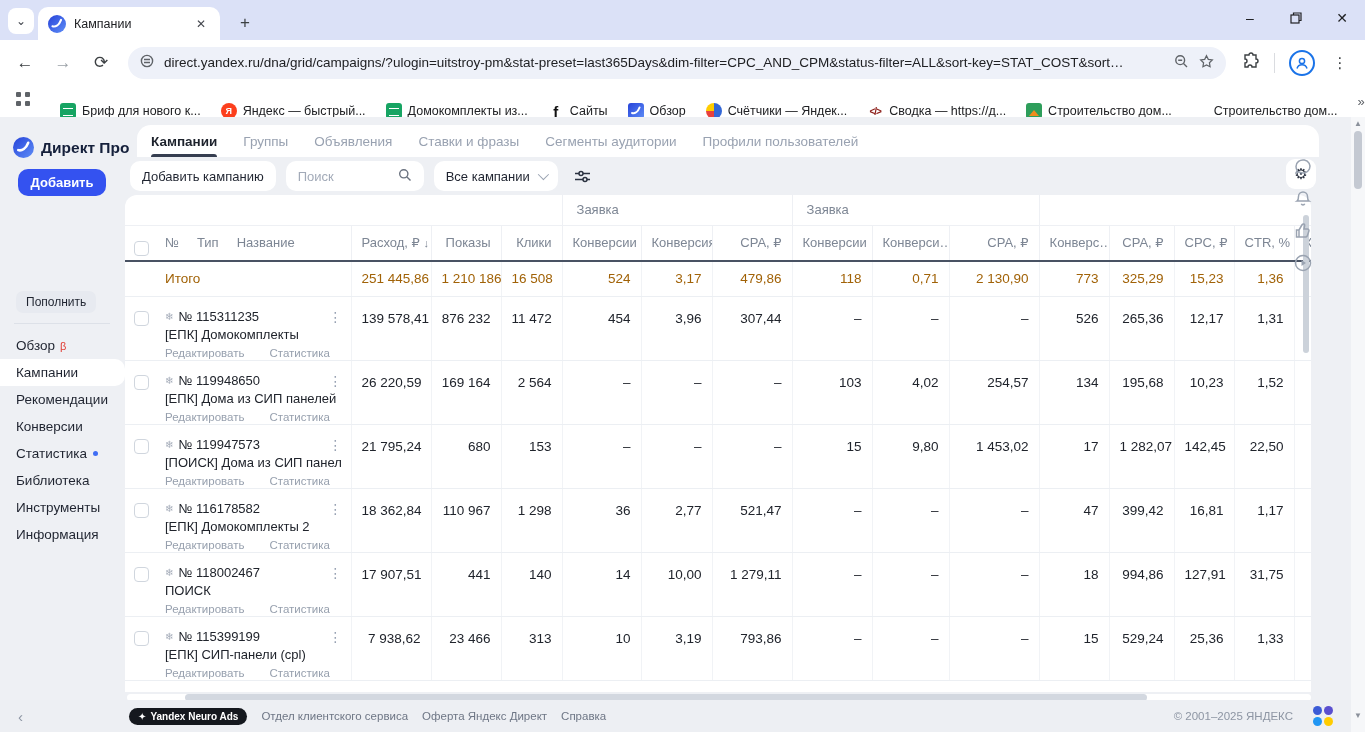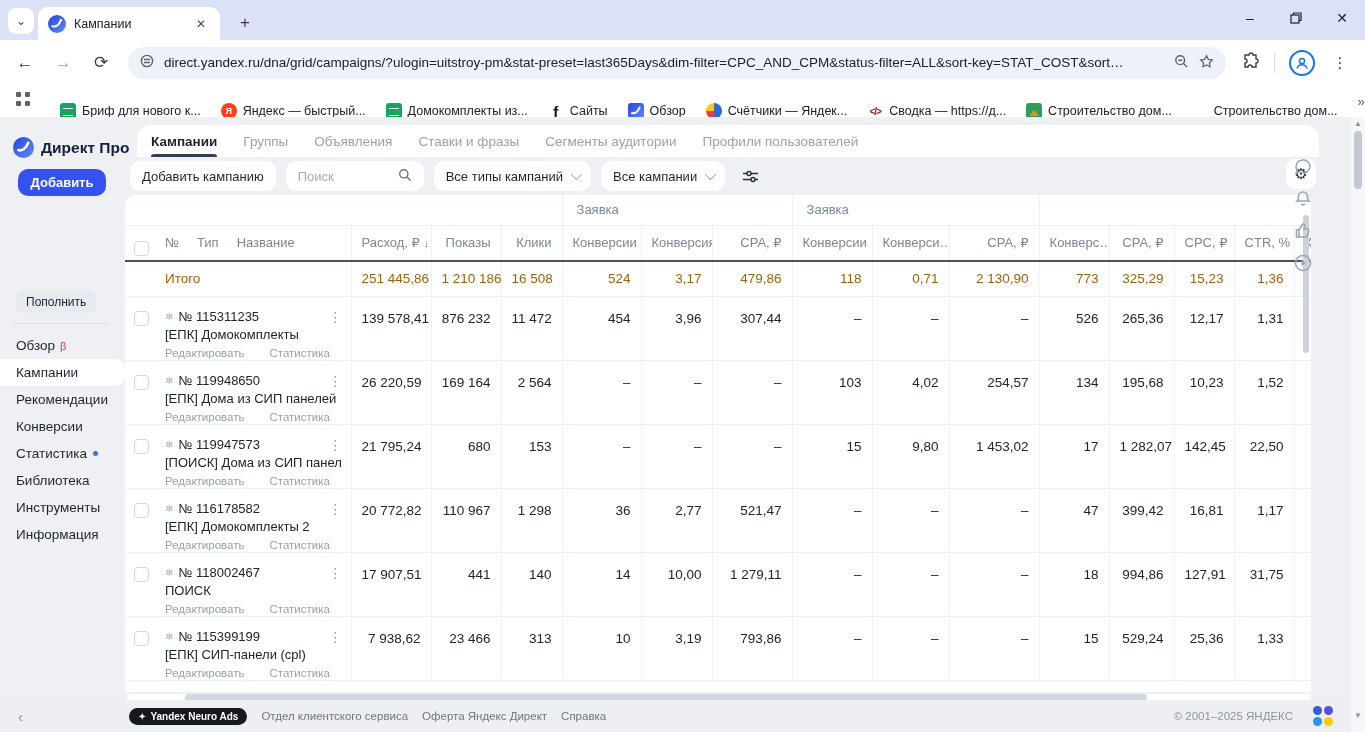--- a/index.html
+++ b/index.html
@@ -306,10 +306,6 @@
               <path d="M9.6 9.6 L13.4 13.4"></path>
             </svg></span>
       </div>
-      <div class="pill">
-          <span>Все типы кампаний</span>
-          <span class="chev"></span>
-        </div>
       <div class="pill">
           <span>Все кампании</span>
           <span class="chev"></span>

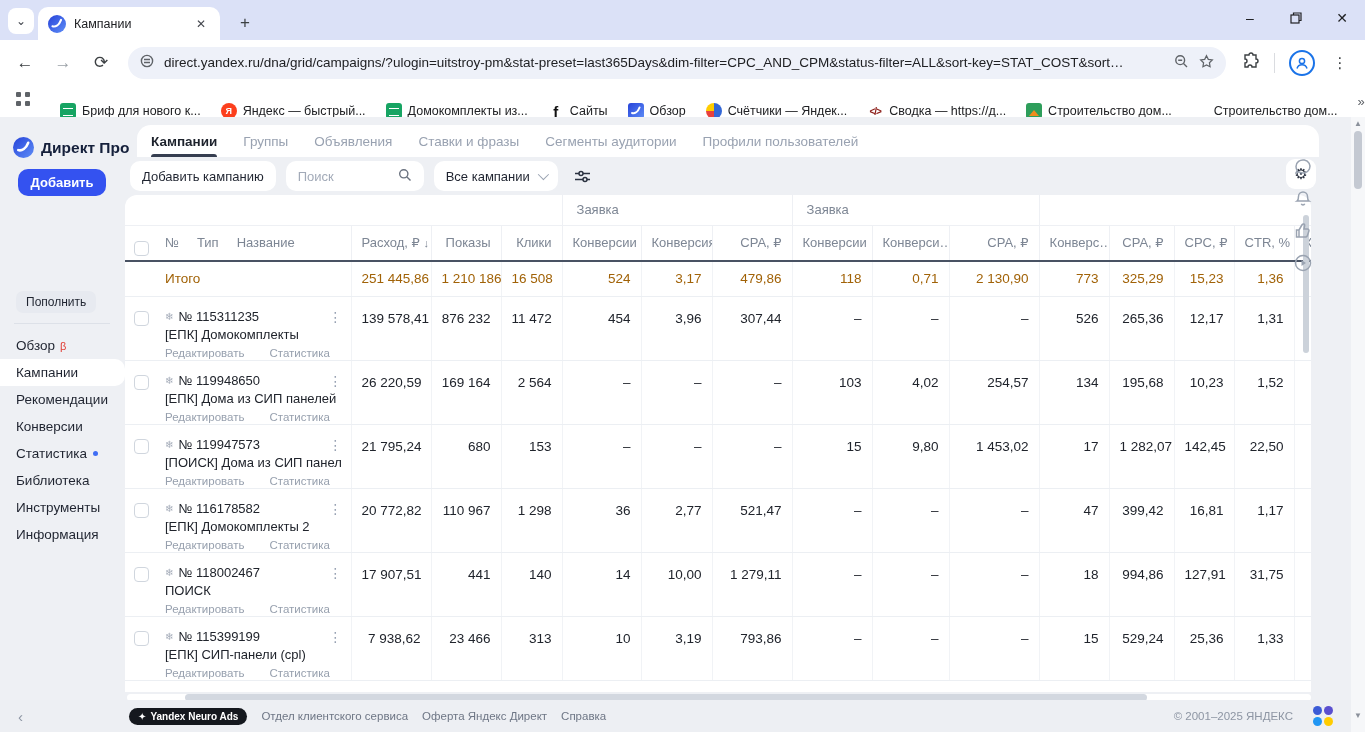--- a/index.html
+++ b/index.html
@@ -492,7 +492,7 @@
         <span class="rlink">Статистика</span>
       </div>
     </td>
-    <td class="num">20 772,82</td>
+    <td class="num">18 362,84</td>
     <td class="num">110 967</td>
     <td class="num">1 298</td>
     <td class="num">36</td>

